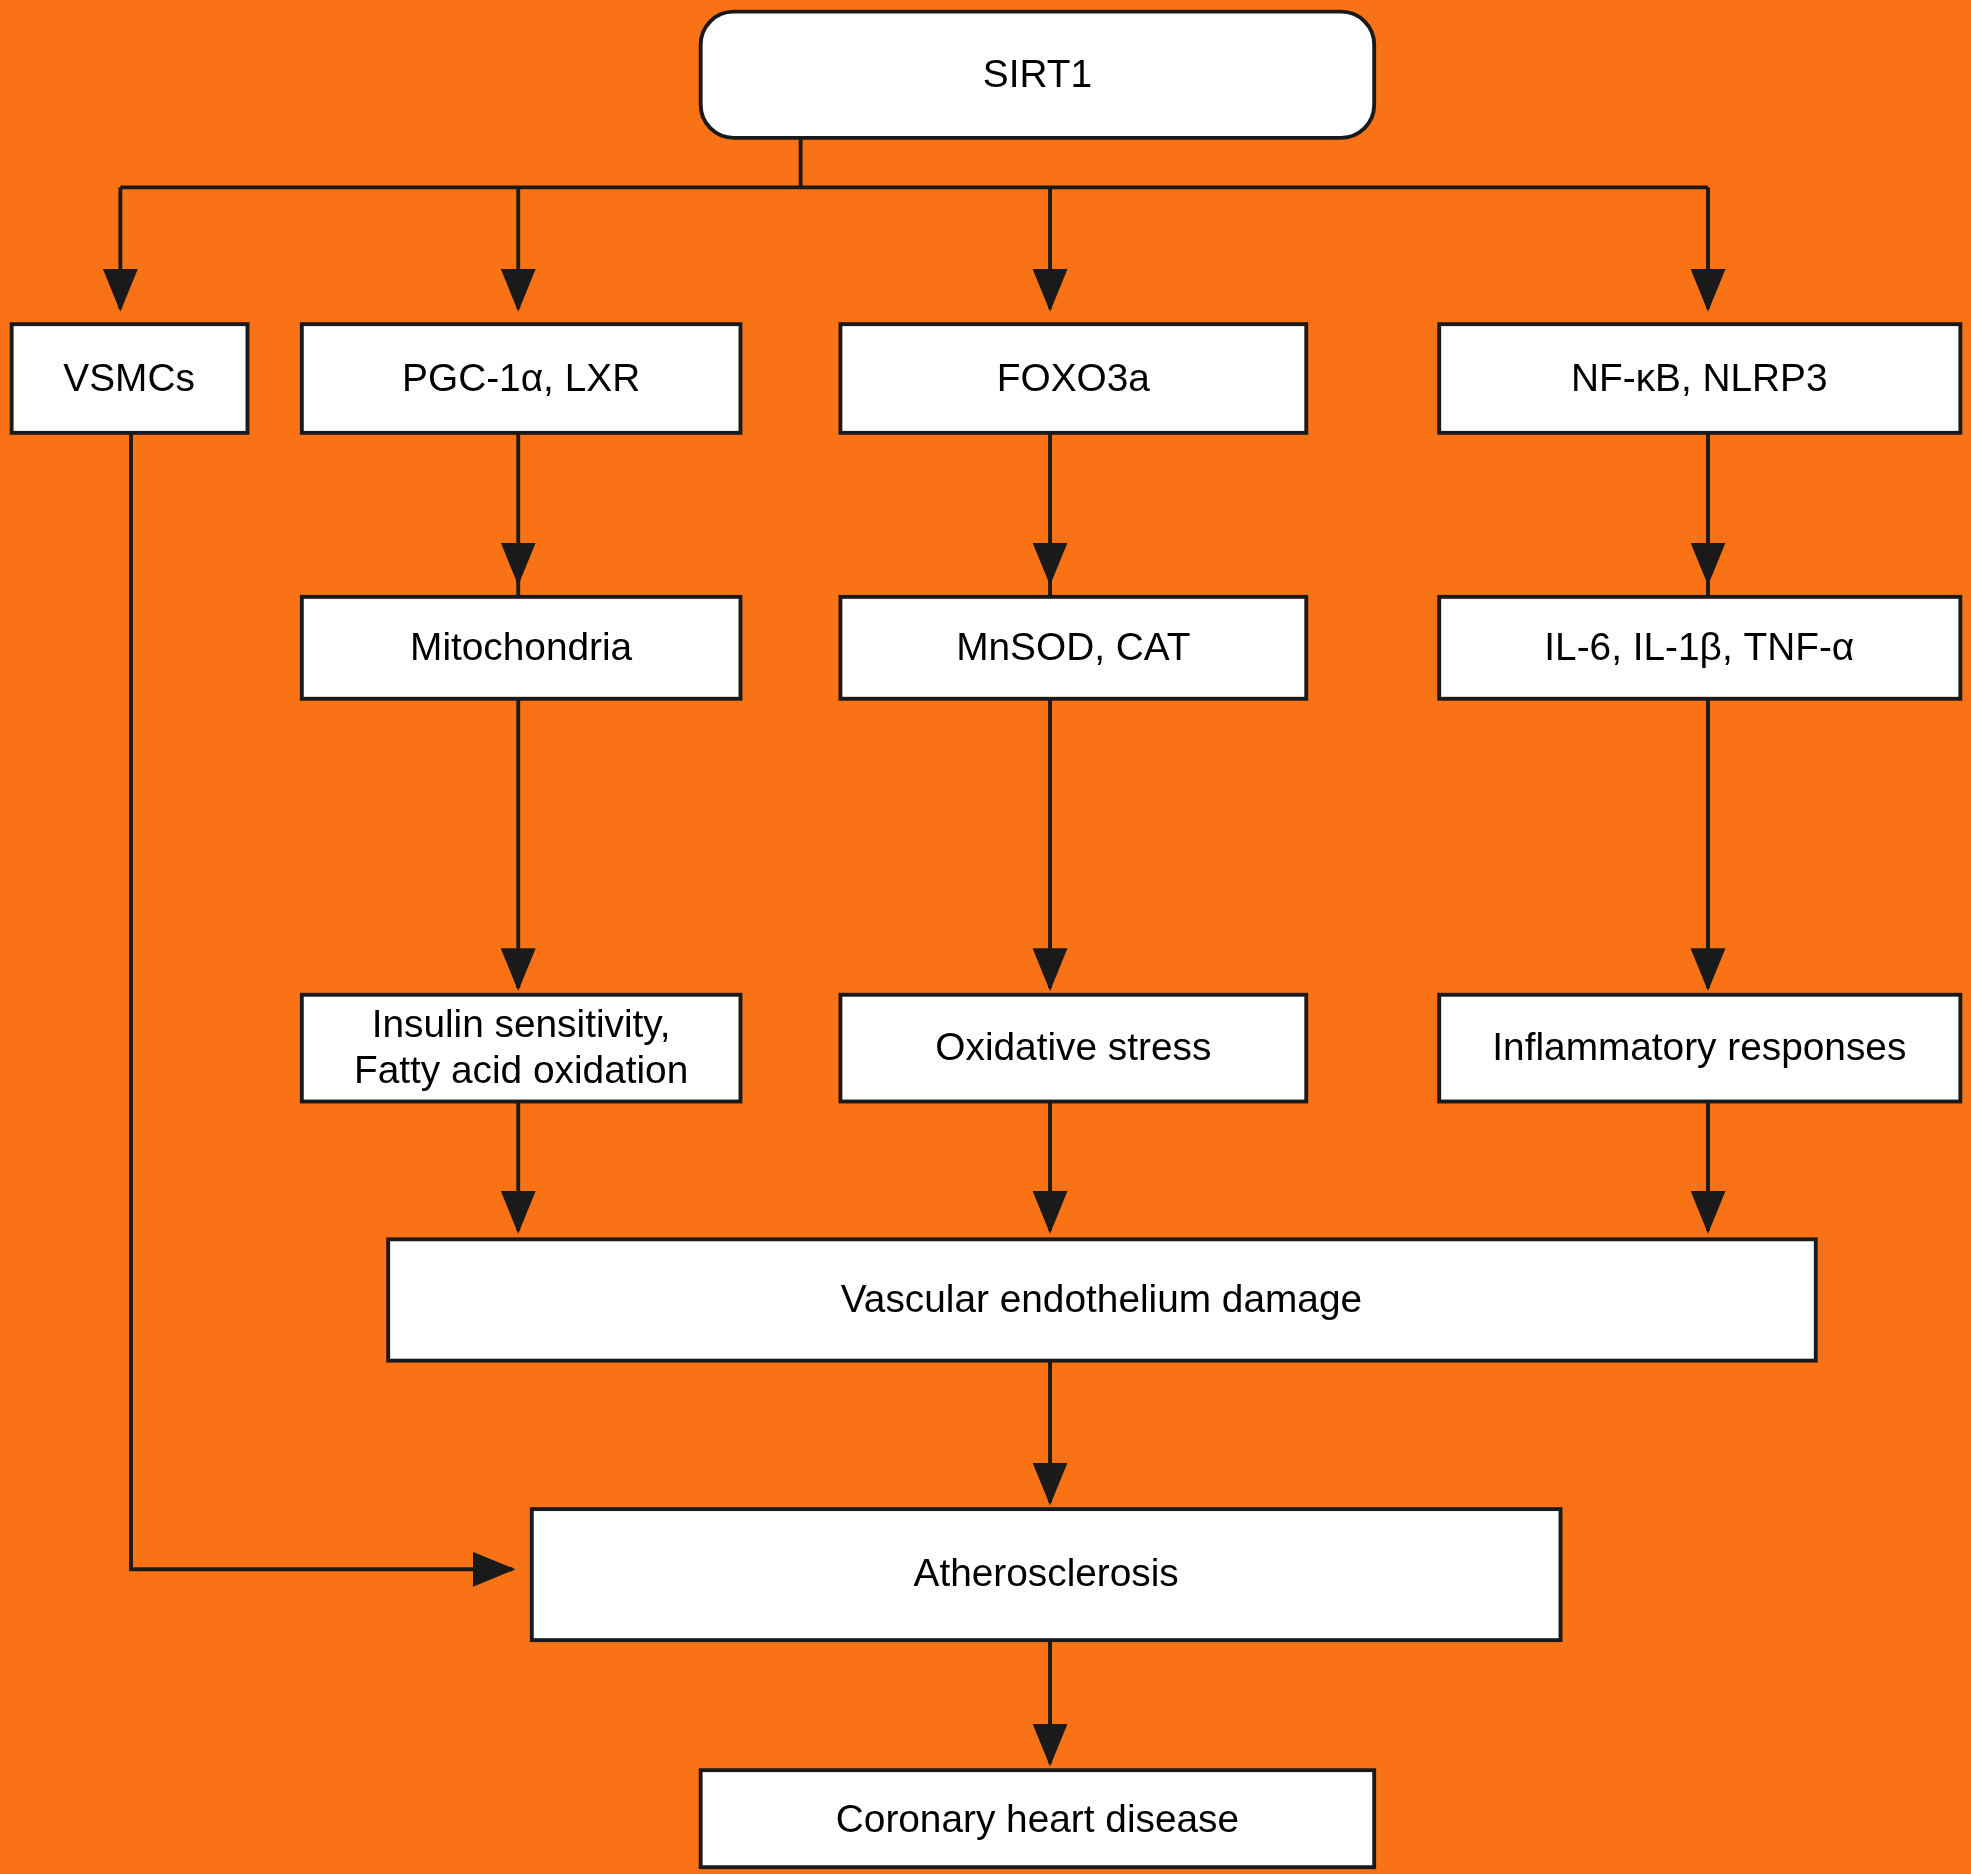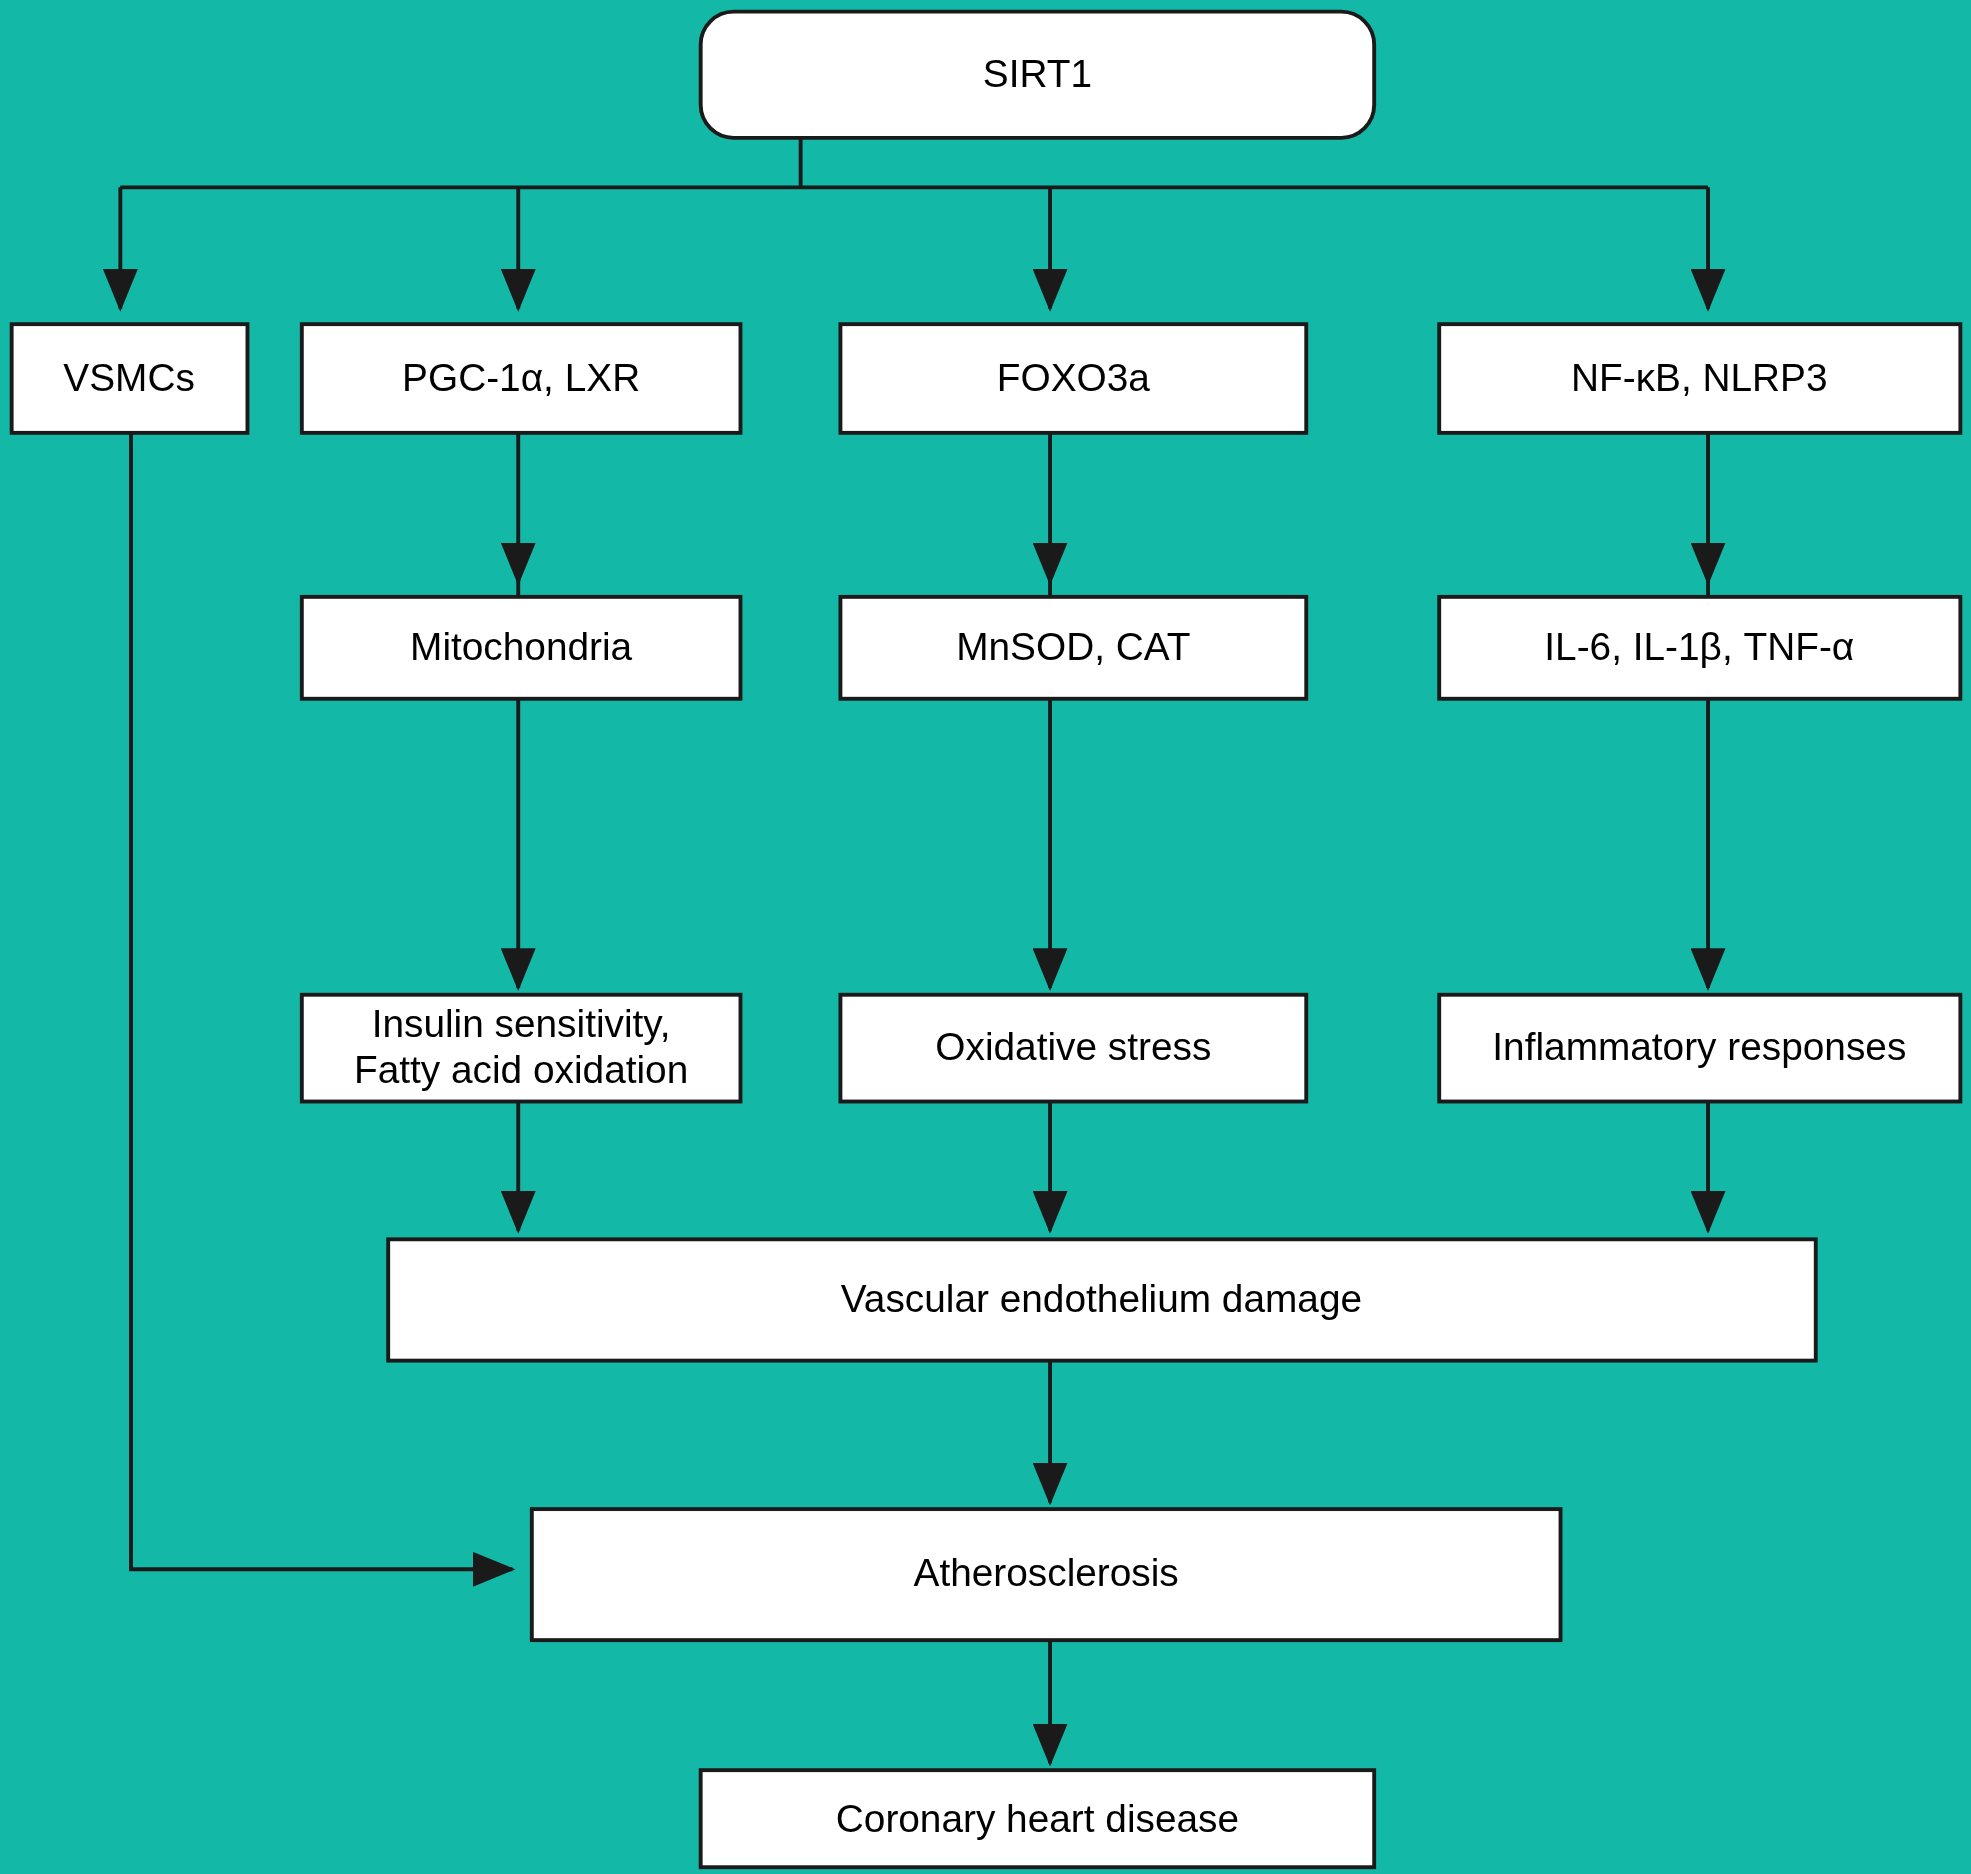--- a/index.html
+++ b/index.html
@@ -17,7 +17,7 @@
     position: relative;
     width: 1972px;
     height: 1875px;
-    background: #14b8a6;
+    background: #f97316;
   }
   svg.flow {
     position: absolute;

